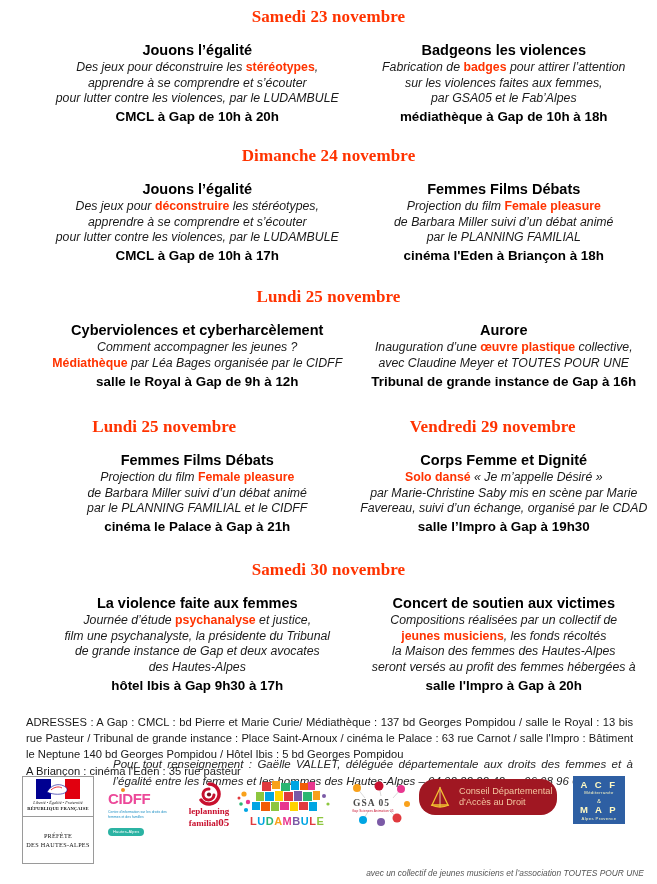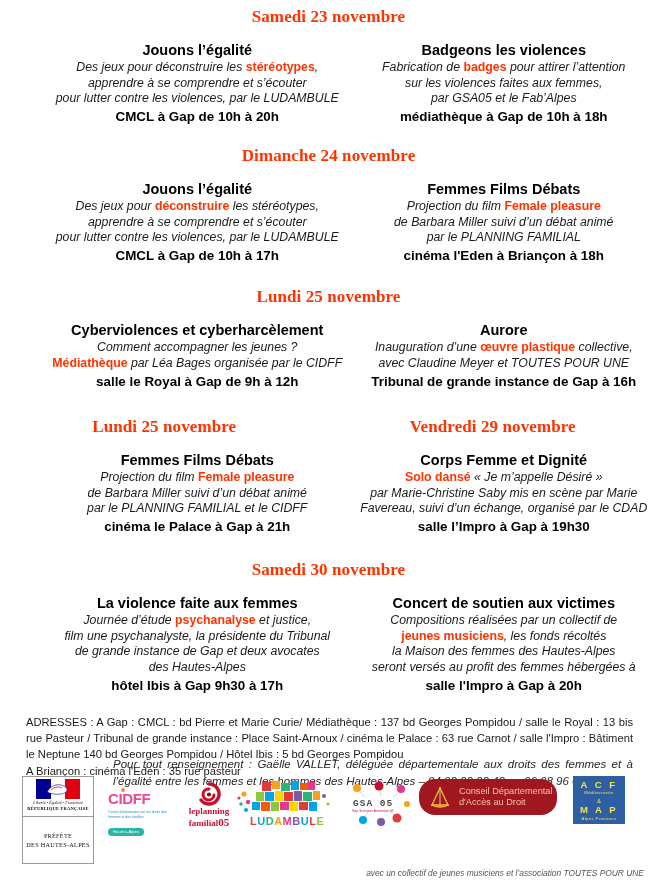--- a/index.html
+++ b/index.html
@@ -317,7 +317,7 @@
     width: 52px;
     height: 48px;
     background: #2E5FA3;
-    color: #fde047;
+    color: #fef9c3;
     text-align: center;
     padding-top: 4px;
   }

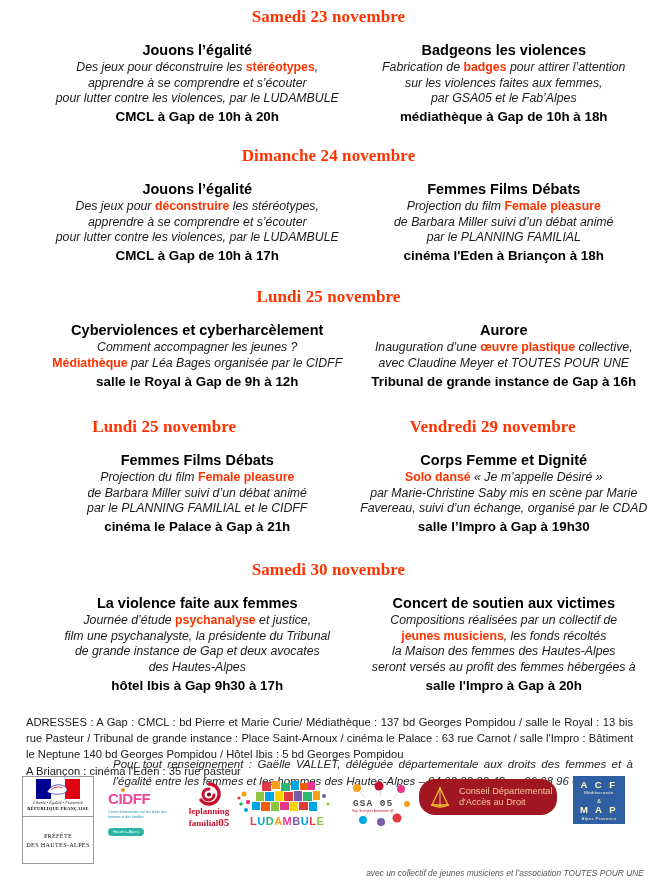--- a/index.html
+++ b/index.html
@@ -274,7 +274,7 @@
   .gsa-word {
     position: absolute;
     left: 8px; top: 18px;
-    font-family: Liberation Mono, monospace;
+    font-family: Liberation Serif, serif;
     font-weight: bold;
     font-size: 9.5px;
     color: #4a4a4a;

